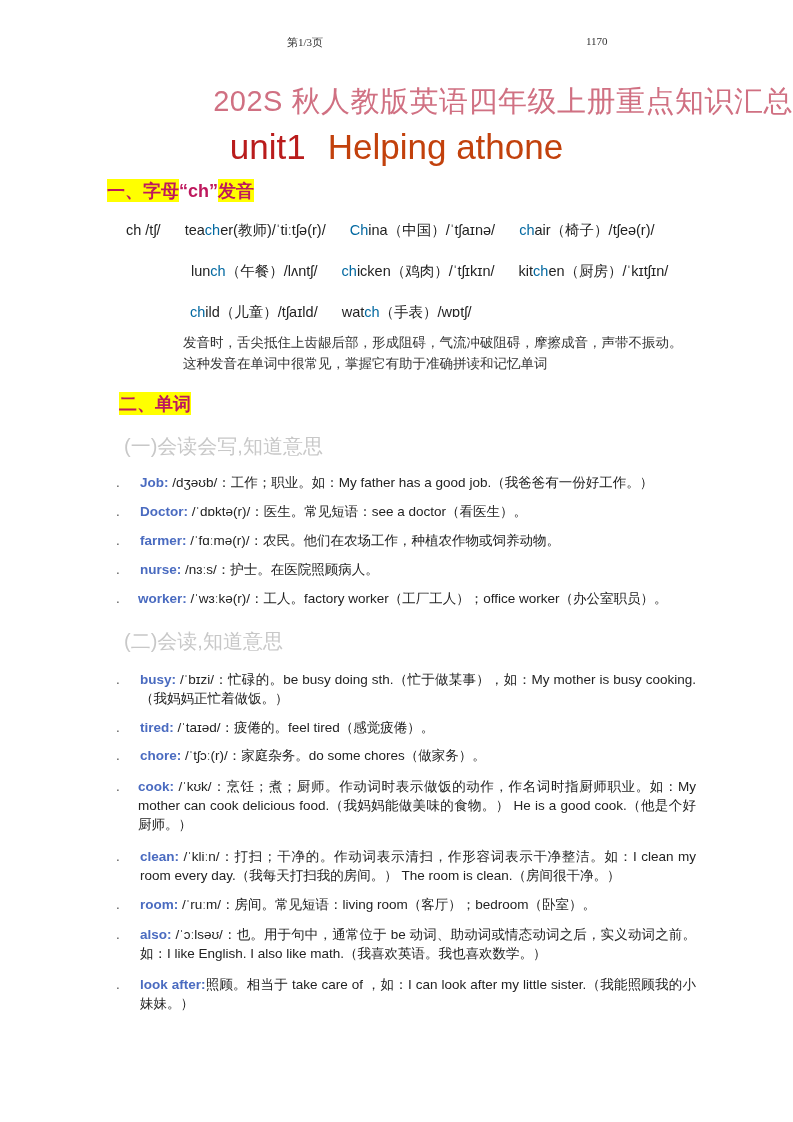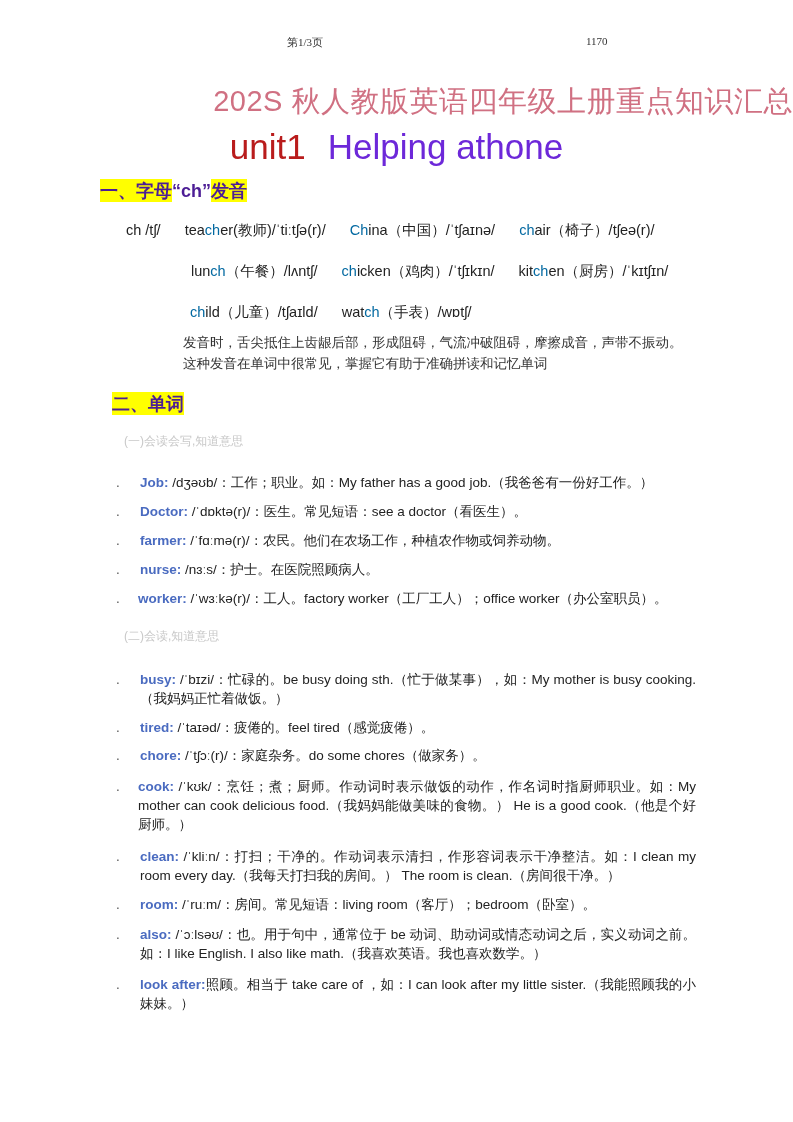--- a/index.html
+++ b/index.html
@@ -14,7 +14,7 @@
   .subtitle { position: absolute; top: 127px; left: 0; width: 793px; text-align: center;
               font-size: 35px; }
   .subtitle .u { color: #b91c1c; }
-  .subtitle .h { color: #6d28d9; margin-left: 22px; }
+  .subtitle .h { color: #c2410c; margin-left: 22px; }
   .sec-head { position: absolute; left: 100px; font-size: 18px; font-weight: bold; color: #4c1d95;
               font-family: "DejaVu Sans", sans-serif; }
   .hl { background: #ffff00; padding: 1px 0; }

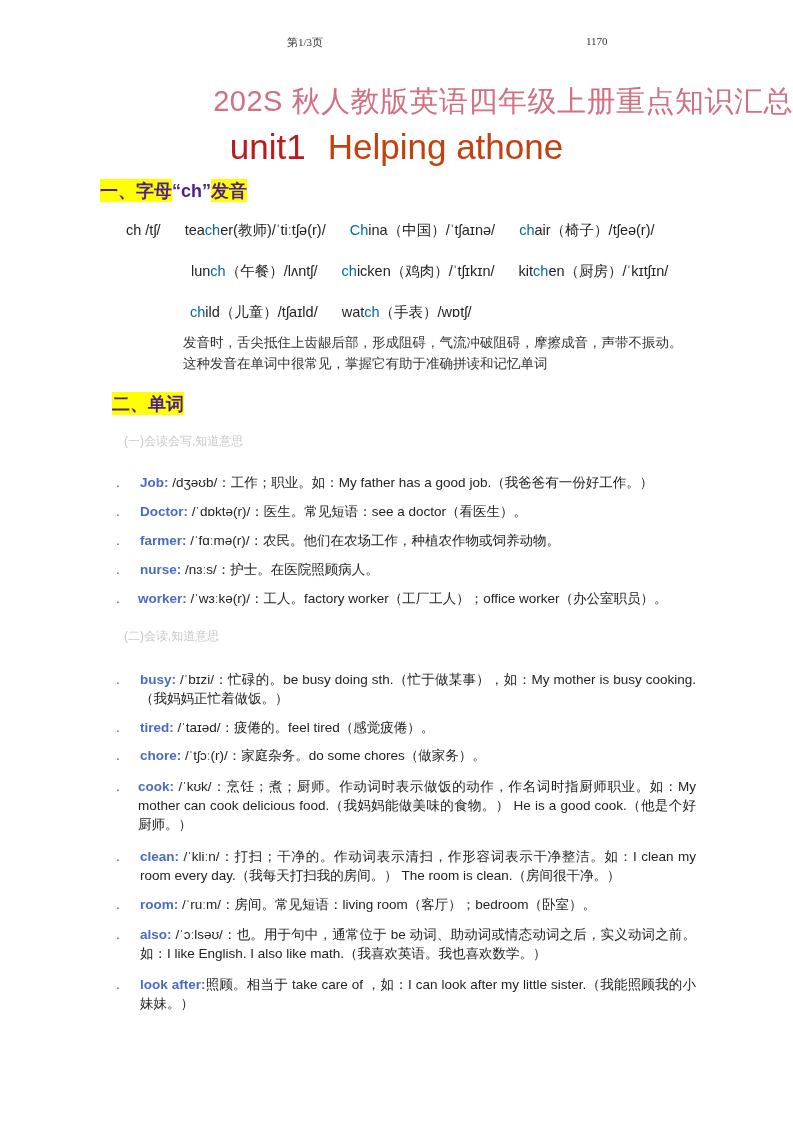--- a/index.html
+++ b/index.html
@@ -15,7 +15,7 @@
               font-size: 35px; }
   .subtitle .u { color: #b91c1c; }
   .subtitle .h { color: #c2410c; margin-left: 22px; }
-  .sec-head { position: absolute; left: 100px; font-size: 18px; font-weight: bold; color: #4c1d95;
+  .sec-head { position: absolute; left: 107px; font-size: 18px; font-weight: bold; color: #be185d;
               font-family: "DejaVu Sans", sans-serif; }
   .hl { background: #ffff00; padding: 1px 0; }
   .nohl { background: #ffffff; }

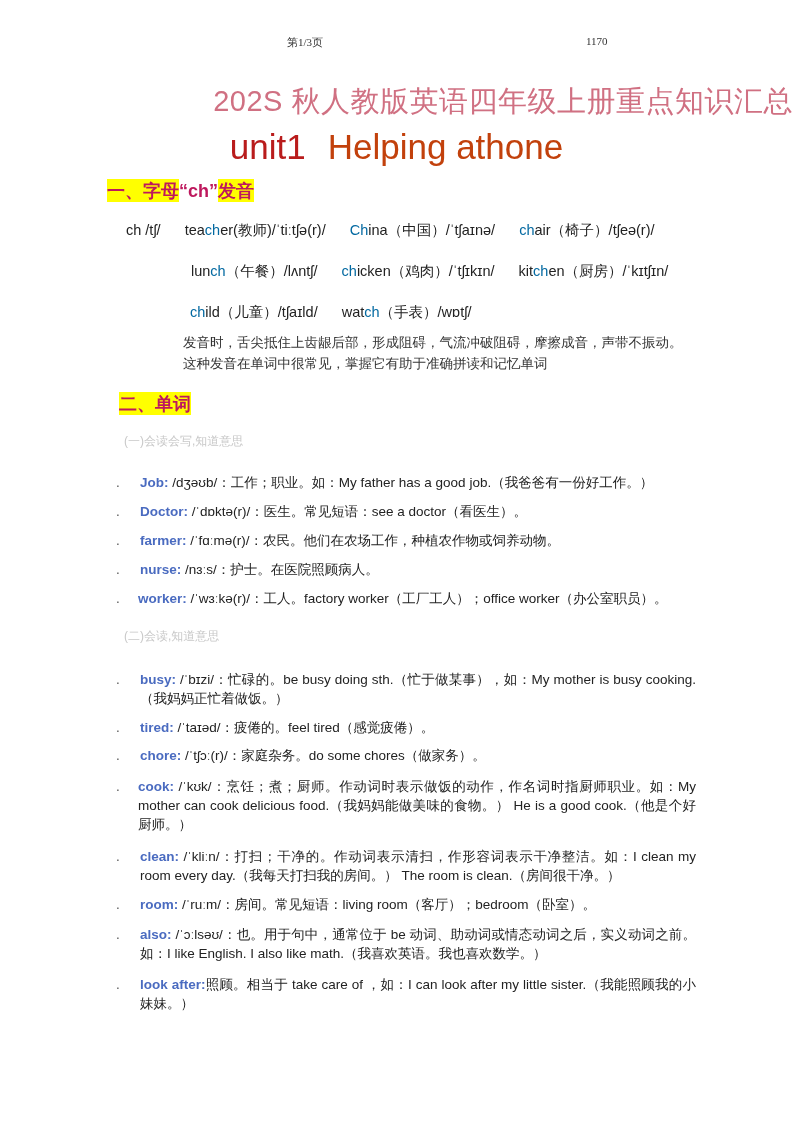--- a/index.html
+++ b/index.html
@@ -24,7 +24,7 @@
   .red { color: #0369a1; }
   .note { position: absolute; left: 183px; top: 332px; width: 510px; font-size: 13.5px;
           line-height: 21px; color: #333; font-family: "DejaVu Serif", serif; }
-  .subsec { position: absolute; left: 124px; font-size: 12px; color: #c8c8c8; }
+  .subsec { position: absolute; left: 124px; font-size: 20px; color: #c8c8c8; }
   .vocab { position: absolute; left: 116px; width: 580px; font-size: 13.5px; line-height: 19px; color: #222; }
   .vocab .bullet { position: absolute; left: 0; top: 0; color: #555; }
   .vocab .body { margin-left: 24px; }

